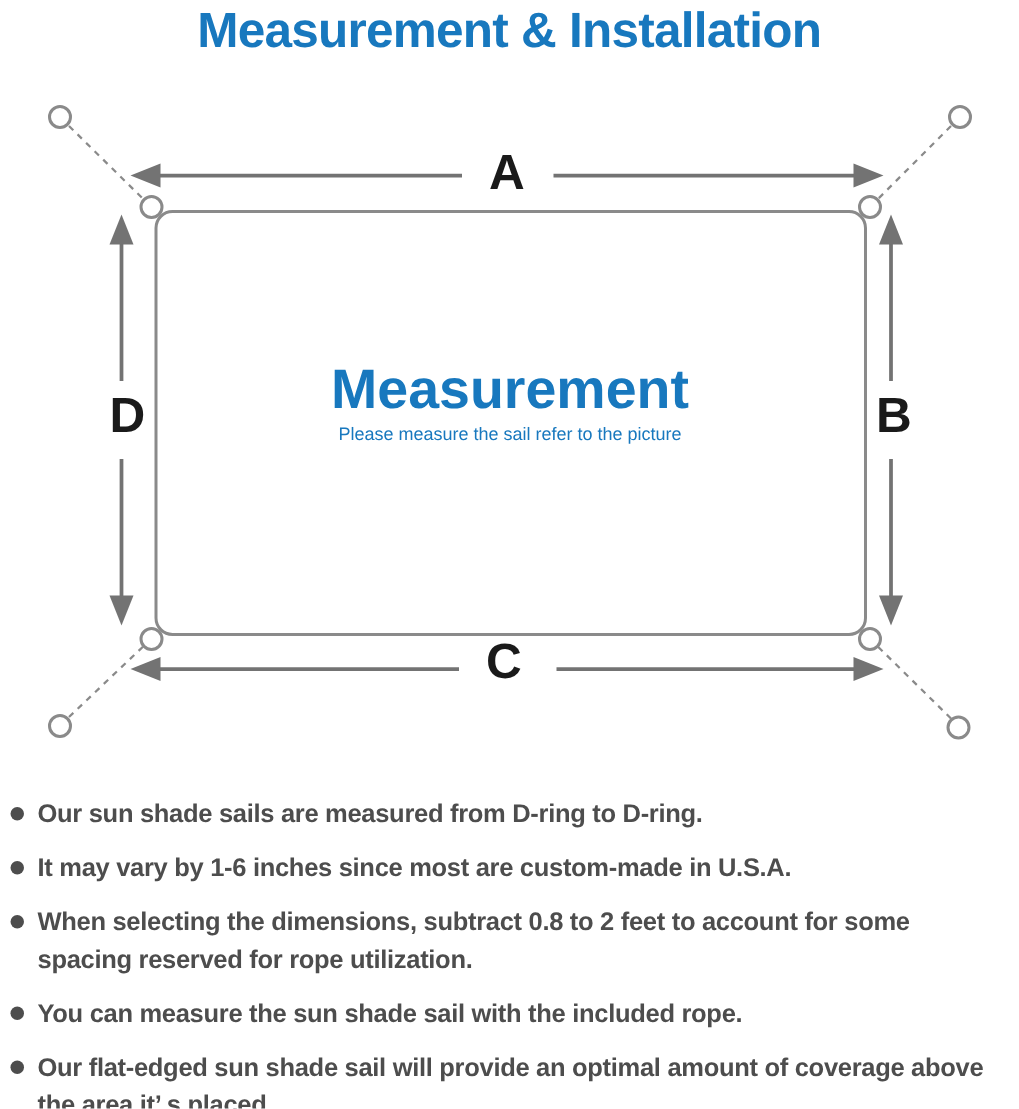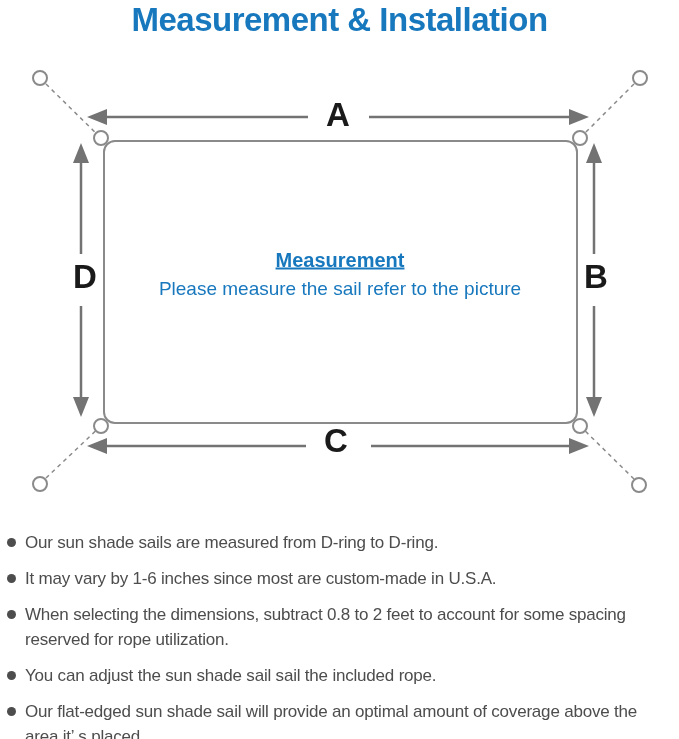--- a/index.html
+++ b/index.html
@@ -29,9 +29,8 @@
   }
   .center-heading {
     position: absolute; left: 340px; top: 260px; transform: translate(-50%, -50%);
-    font-size: 20px; font-weight: 700; color: var(--accent, #1878be);
+    font-size: 37px; font-weight: 700; color: var(--accent, #1878be);
     white-space: nowrap;
-    text-decoration: underline;
   }
   .center-subtitle {
     position: absolute; left: 340px; top: 289px; transform: translate(-50%, -50%);

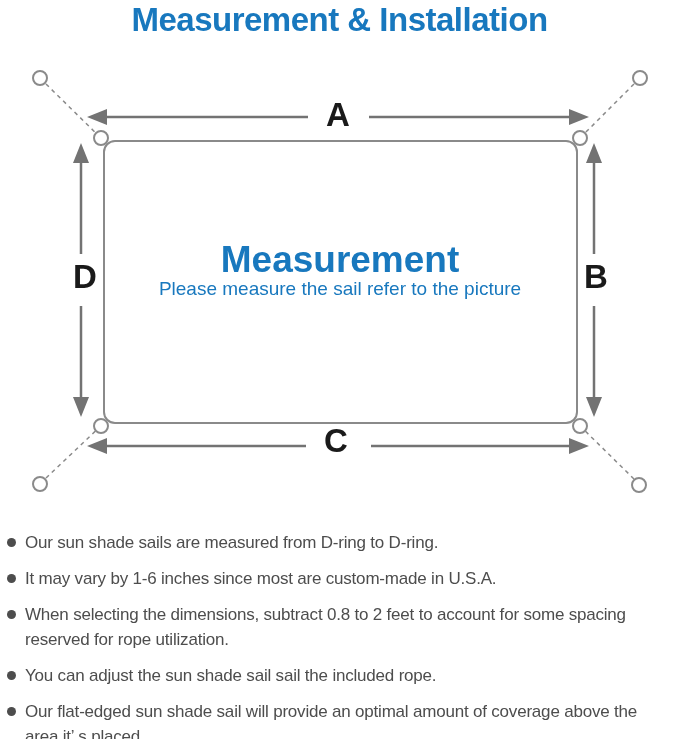--- a/index.html
+++ b/index.html
@@ -34,7 +34,7 @@
   }
   .center-subtitle {
     position: absolute; left: 340px; top: 289px; transform: translate(-50%, -50%);
-    font-size: 19px; font-weight: 400; color: var(--accent, #1878be);
+    font-size: 12px; font-weight: 400; color: var(--accent, #1878be);
     white-space: nowrap;
   }
   .notes {

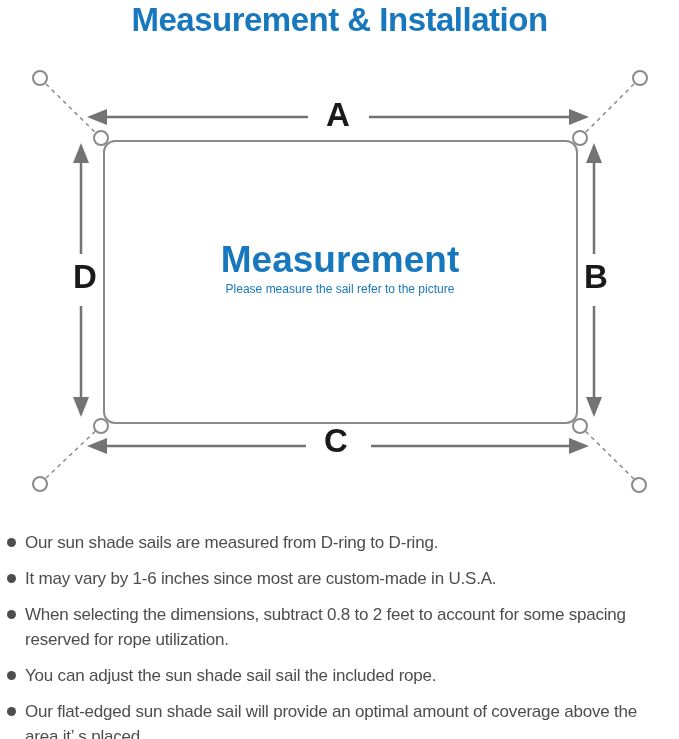--- a/index.html
+++ b/index.html
@@ -53,7 +53,7 @@
     background: var(--text, #4d4d4d);
     margin: 8px 9px 0 1px;
   }
-  .note-text { flex: 1 1 auto; }
+  .note-text { flex: 1 1 auto; font-weight: bold; }
 </style>
 </head>
 <body>

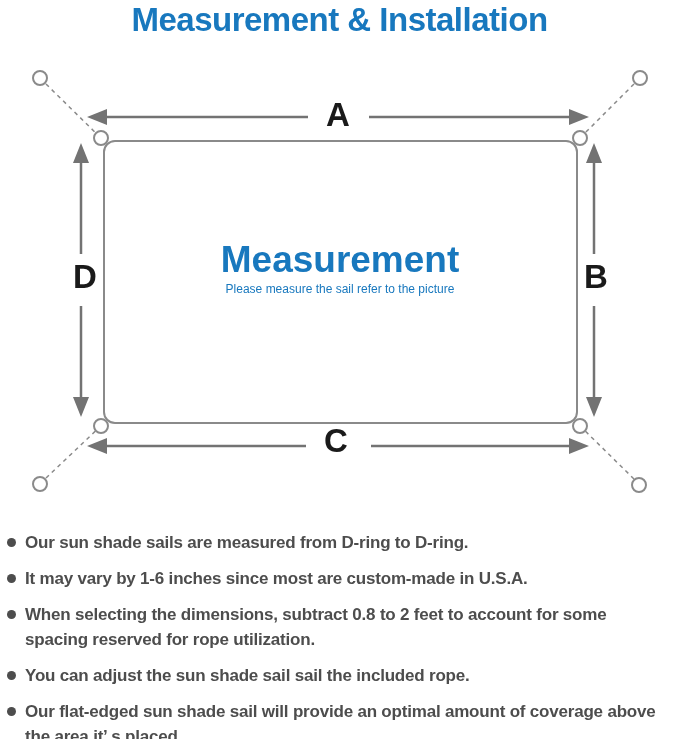--- a/index.html
+++ b/index.html
@@ -131,7 +131,7 @@
   </li>
   <li class="note-item">
     <span class="bullet-dot"></span>
-    <span class="note-text">You can adjust the sun shade sail sail the included rope.</span>
+    <span class="note-text">You can measure the sun shade sail with the included rope.</span>
   </li>
   <li class="note-item">
     <span class="bullet-dot"></span>

